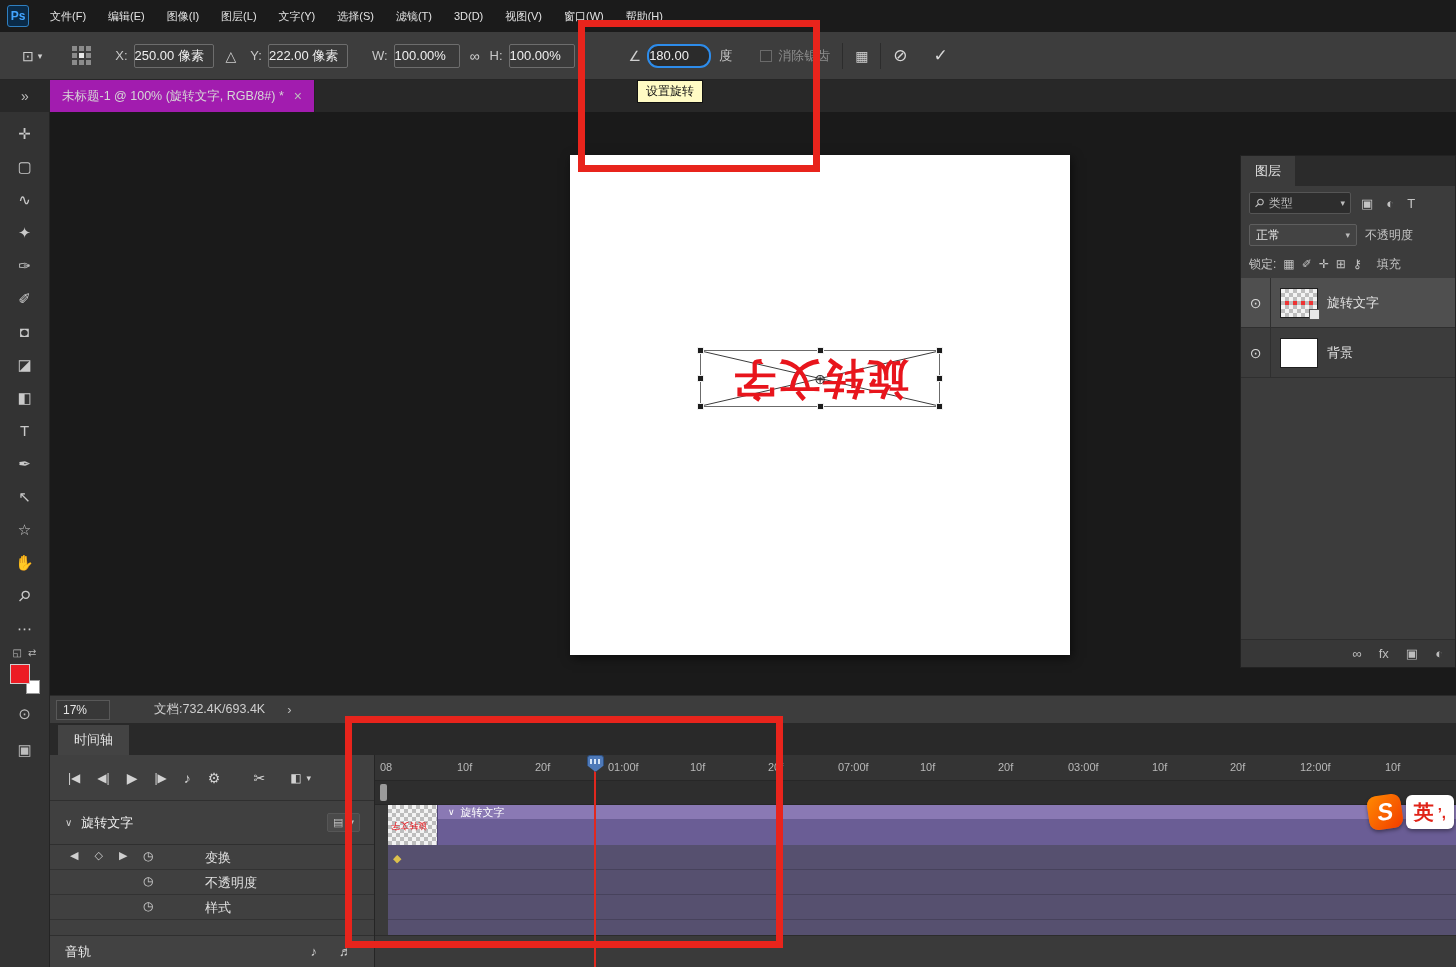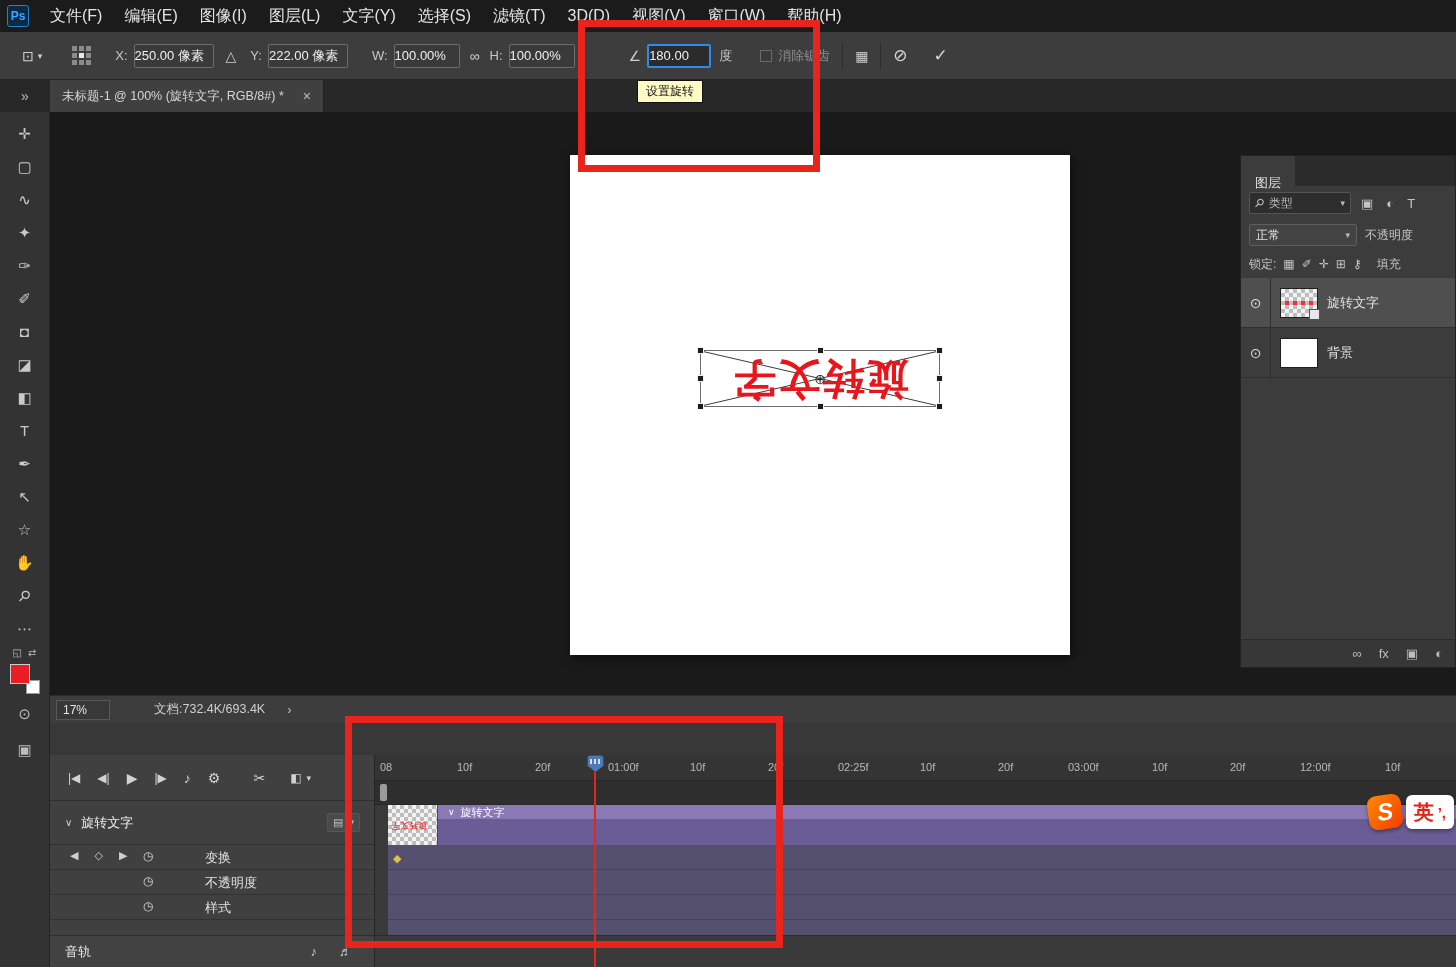--- a/index.html
+++ b/index.html
@@ -9,7 +9,7 @@
   
   .menubar { position:absolute; left:0; top:0; width:100%; height:32px; background:#1b1b1b; display:flex; align-items:center; z-index:6; }
   .ps-logo { width:22px; height:22px; margin:0 10px 0 7px; background:#0a2a47; border:1px solid #2f7fc0; border-radius:3px; color:#43a5ff; font-size:12px; font-weight:bold; display:flex; align-items:center; justify-content:center; }
-  .menu-item { padding:0 11px; line-height:32px; color:#e3e3e3; font-size:16px; }
+  .menu-item { padding:0 11px; line-height:32px; color:#e3e3e3; font-size:11px; }
 
   
   .optionsbar { position:absolute; left:0; top:32px; width:100%; height:48px; background:#3d3d3d; border-bottom:1px solid #262626; display:flex; align-items:center; z-index:5; }

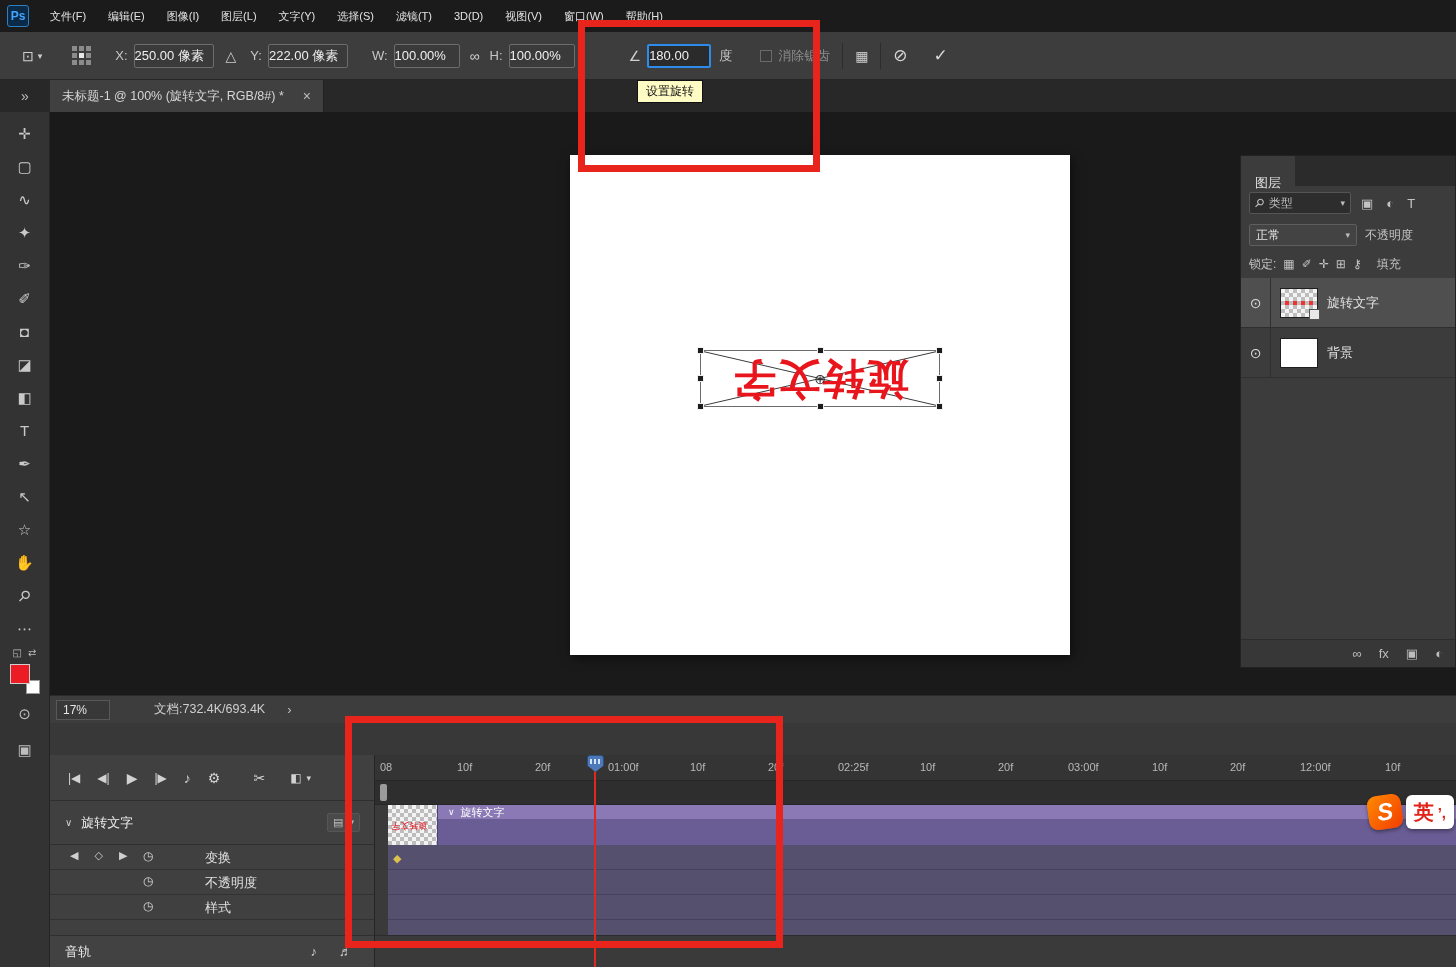--- a/index.html
+++ b/index.html
@@ -189,7 +189,7 @@
     <span class="opt-label" style="margin-left:10px">H:</span>
     <input class="field f-h" style="margin-left: 6px;" readonly="" value="100.00%">
     <span class="opt-ico" style="margin-left:54px">∠</span>
-    <input class="field f-angle" style="margin-left: 6px;" readonly="" value="180.00">
+    <input class="field f-angle" style="margin-left: 6px; border-radius: 11px;" readonly="" value="180.00">
     <span class="opt-label" style="margin-left:8px">度</span>
     <span class="chk" style="margin-left:28px"></span>
     <span class="opt-label disabled" style="margin-left:6px">消除锯齿</span>

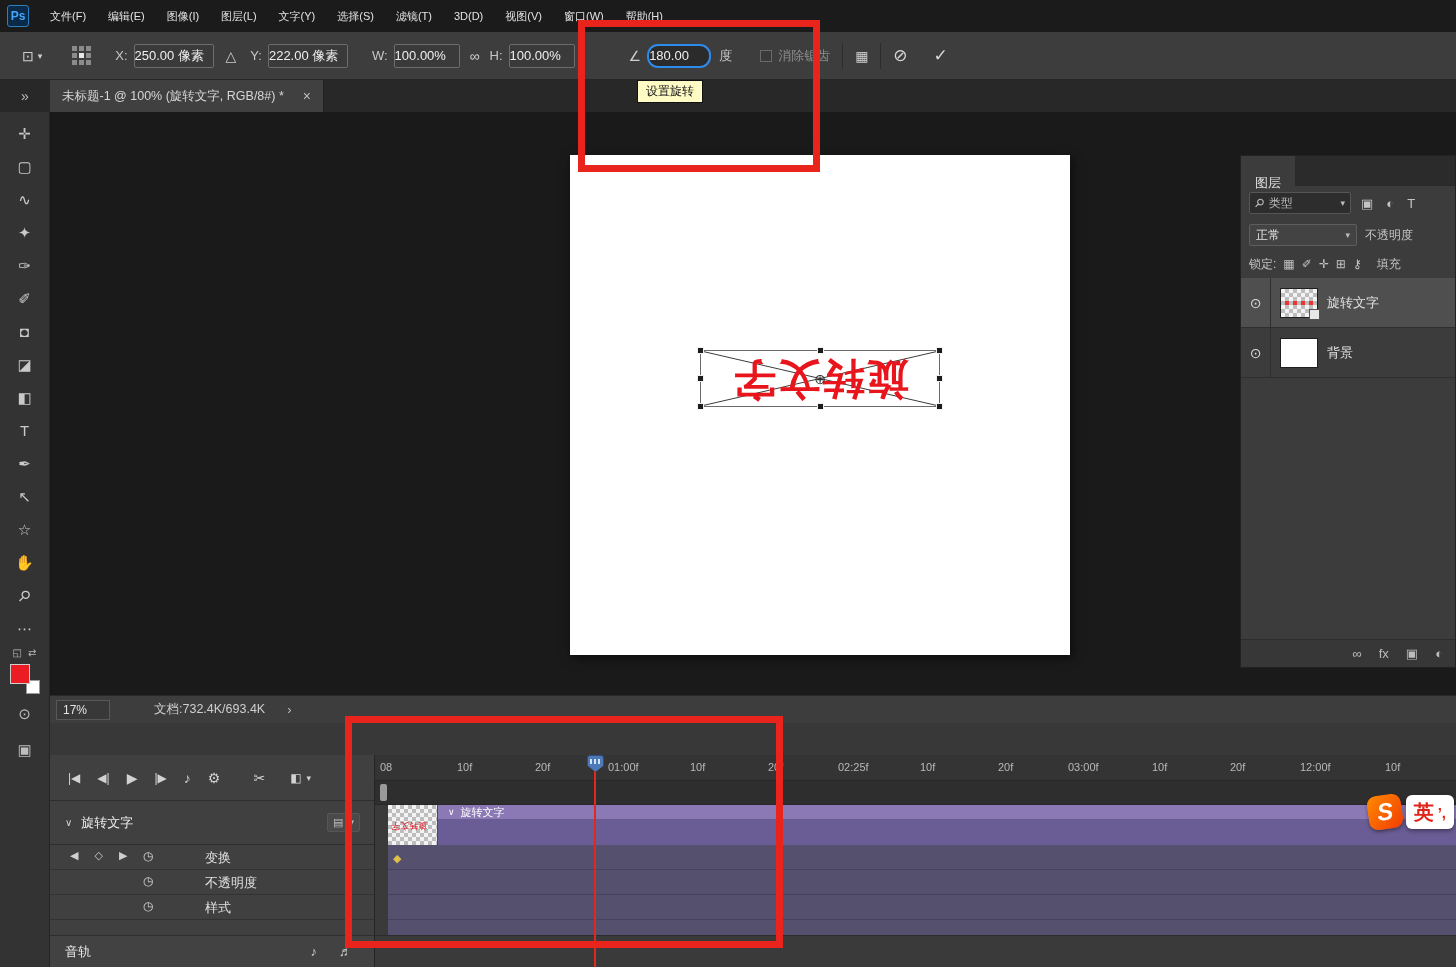--- a/index.html
+++ b/index.html
@@ -33,7 +33,7 @@
   
   .tabbar { position:absolute; left:0; top:80px; width:100%; height:32px; background:#282828; display:flex; align-items:center; z-index:4; }
   .collapse { width:50px; text-align:center; color:#bdbdbd; font-size:14px; }
-  .doc-tab { height:32px; background:#404040; border-right:1px solid #222; display:flex; align-items:center; gap:19px; padding:0 12px; color:#d6d6d6; font-size:12.5px; }
+  .doc-tab { height:32px; background:#a21caf; border-right:1px solid #222; display:flex; align-items:center; gap:10px; padding:0 12px; color:#d6d6d6; font-size:12.5px; }
   .doc-close { color:#bdbdbd; font-size:14px; }
 
   

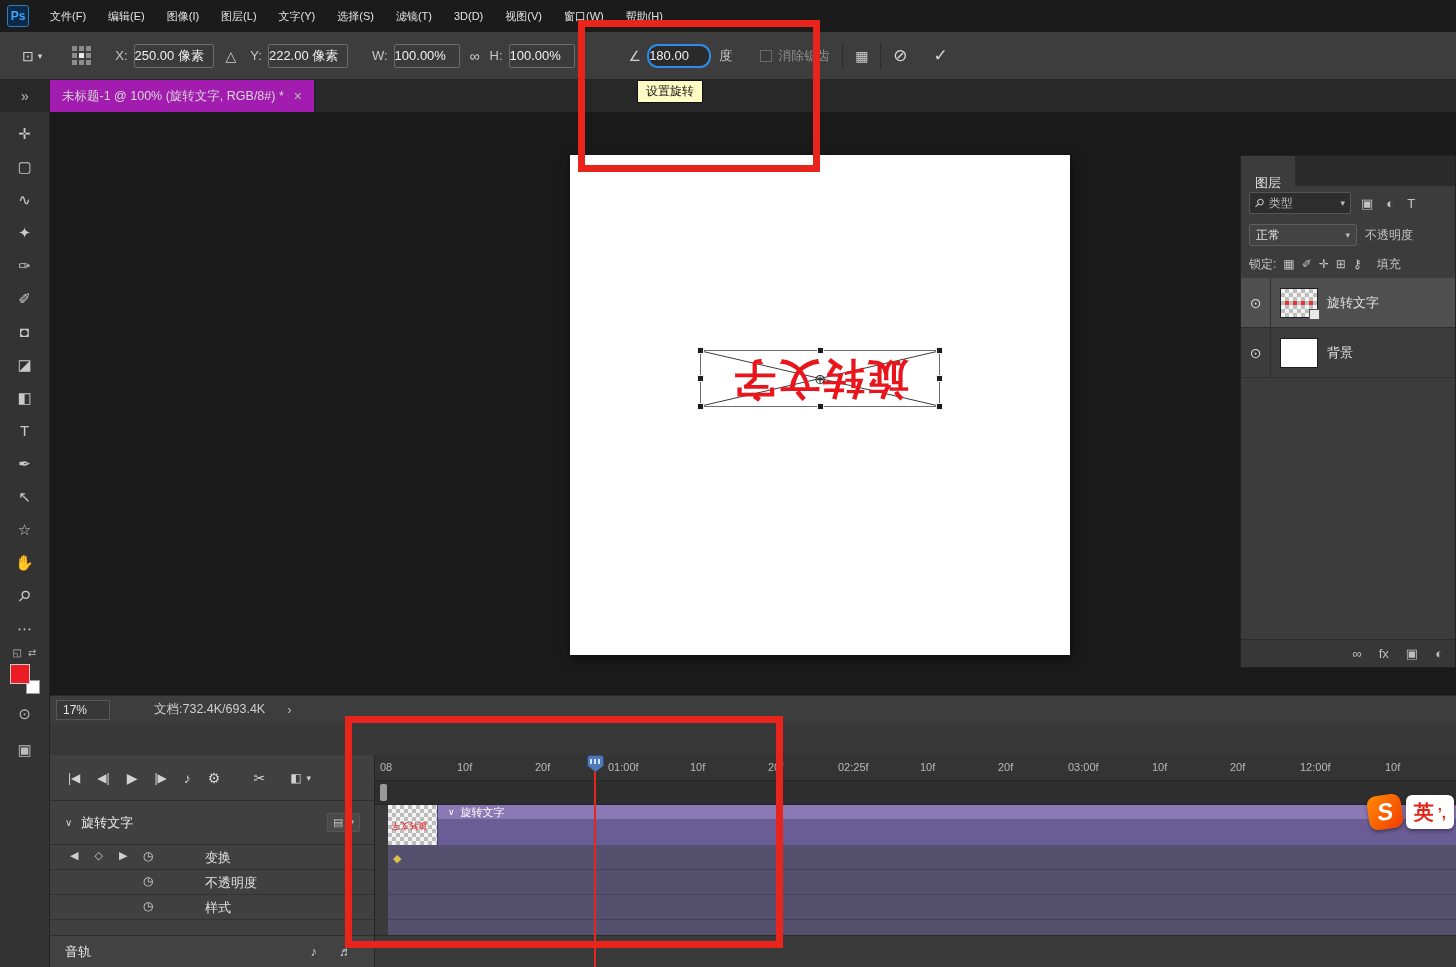--- a/index.html
+++ b/index.html
@@ -61,7 +61,7 @@
   
   .layers { position:absolute; left:1240px; top:155px; width:216px; height:513px; background:#3c3c3c; border:1px solid #222; z-index:4; overflow:hidden; display:flex; flex-direction:column; }
   .lp-tabs { height:30px; background:#2b2b2b; display:flex; }
-  .lp-tab { height:30px; line-height:30px; padding:12px 14px; background:#3c3c3c; color:#e0e0e0; font-size:13px; }
+  .lp-tab { height:30px; line-height:30px; padding:0 14px; background:#3c3c3c; color:#e0e0e0; font-size:13px; }
   .lp-row { display:flex; align-items:center; padding:0 8px; }
   .lp-filter { height:34px; gap:10px; }
   .searchbox { width:102px; height:22px; background:#2d2d2d; border:1px solid #555; border-radius:2px; display:flex; align-items:center; gap:5px; padding:0 5px; color:#bdbdbd; font-size:12px; }

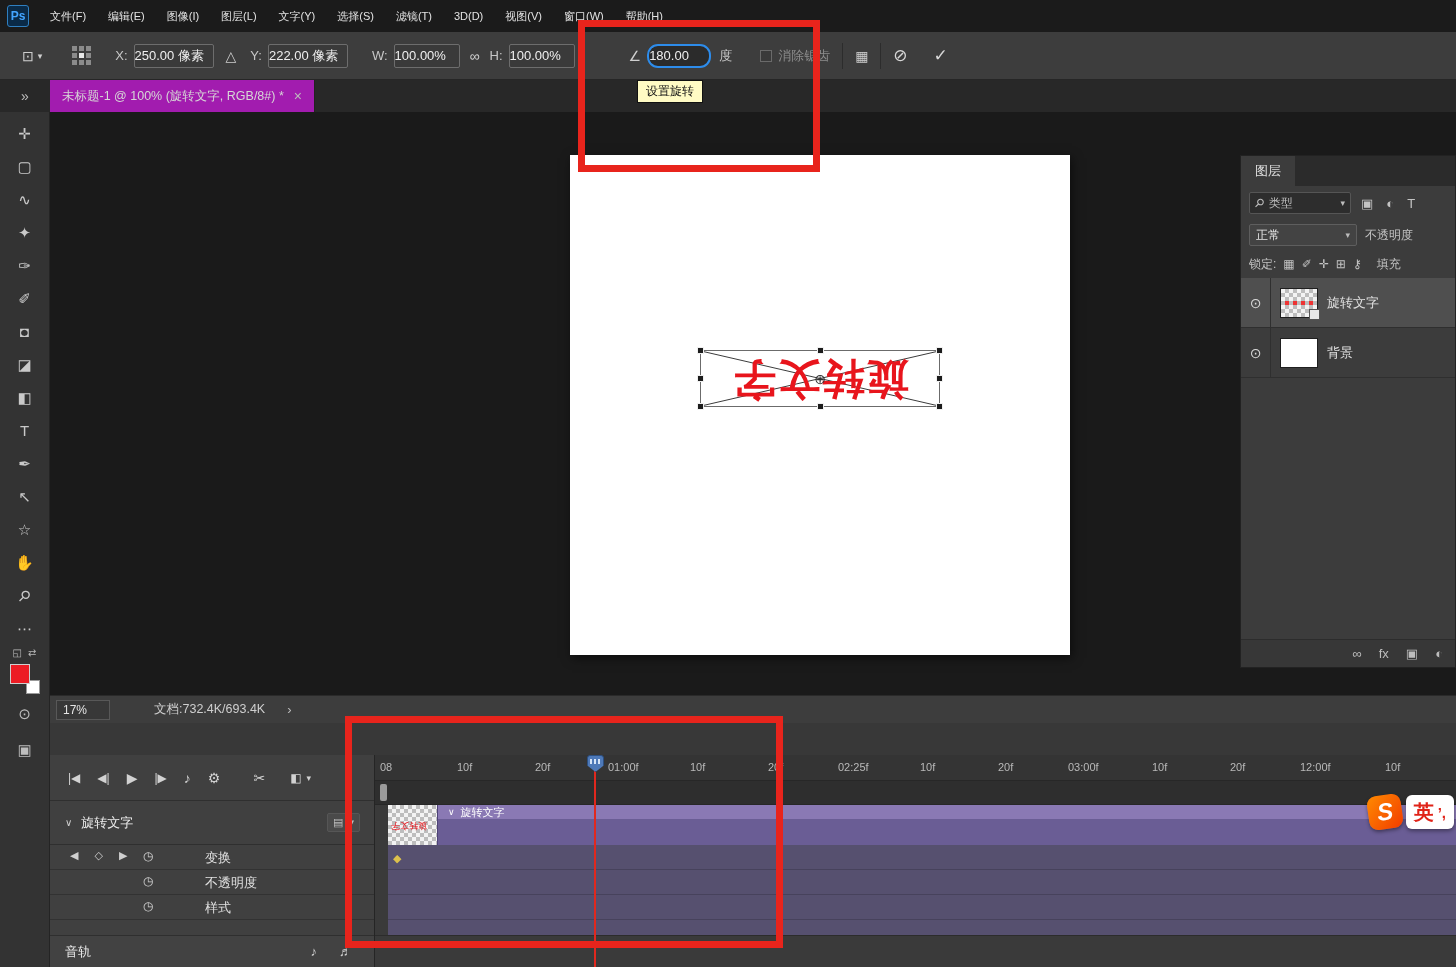--- a/index.html
+++ b/index.html
@@ -363,6 +363,9 @@
   </div>
 
   <div class="timeline">
+    <div class="tl-tabs">
+      <span class="tl-tab">时间轴</span>
+    </div>
     <div class="tl-body">
 
       <div class="tl-left">

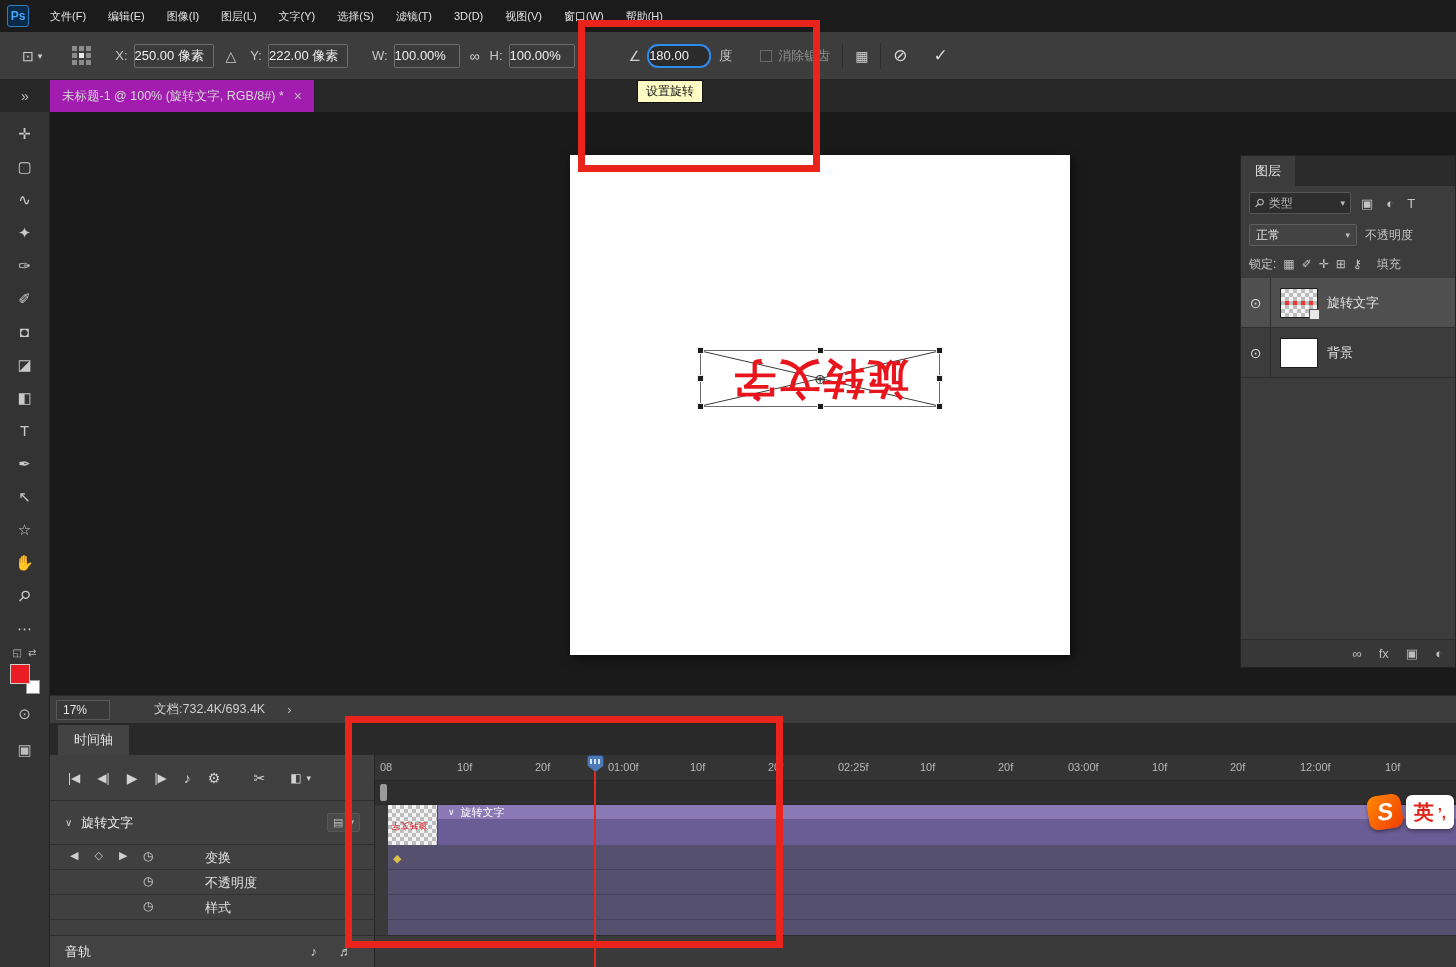--- a/index.html
+++ b/index.html
@@ -422,7 +422,7 @@
           <span style="left:233px">01:00f</span>
           <span style="left:315px">10f</span>
           <span style="left:393px">20f</span>
-          <span style="left:463px">02:25f</span>
+          <span style="left:463px">07:00f</span>
           <span style="left:545px">10f</span>
           <span style="left:623px">20f</span>
           <span style="left:693px">03:00f</span>

